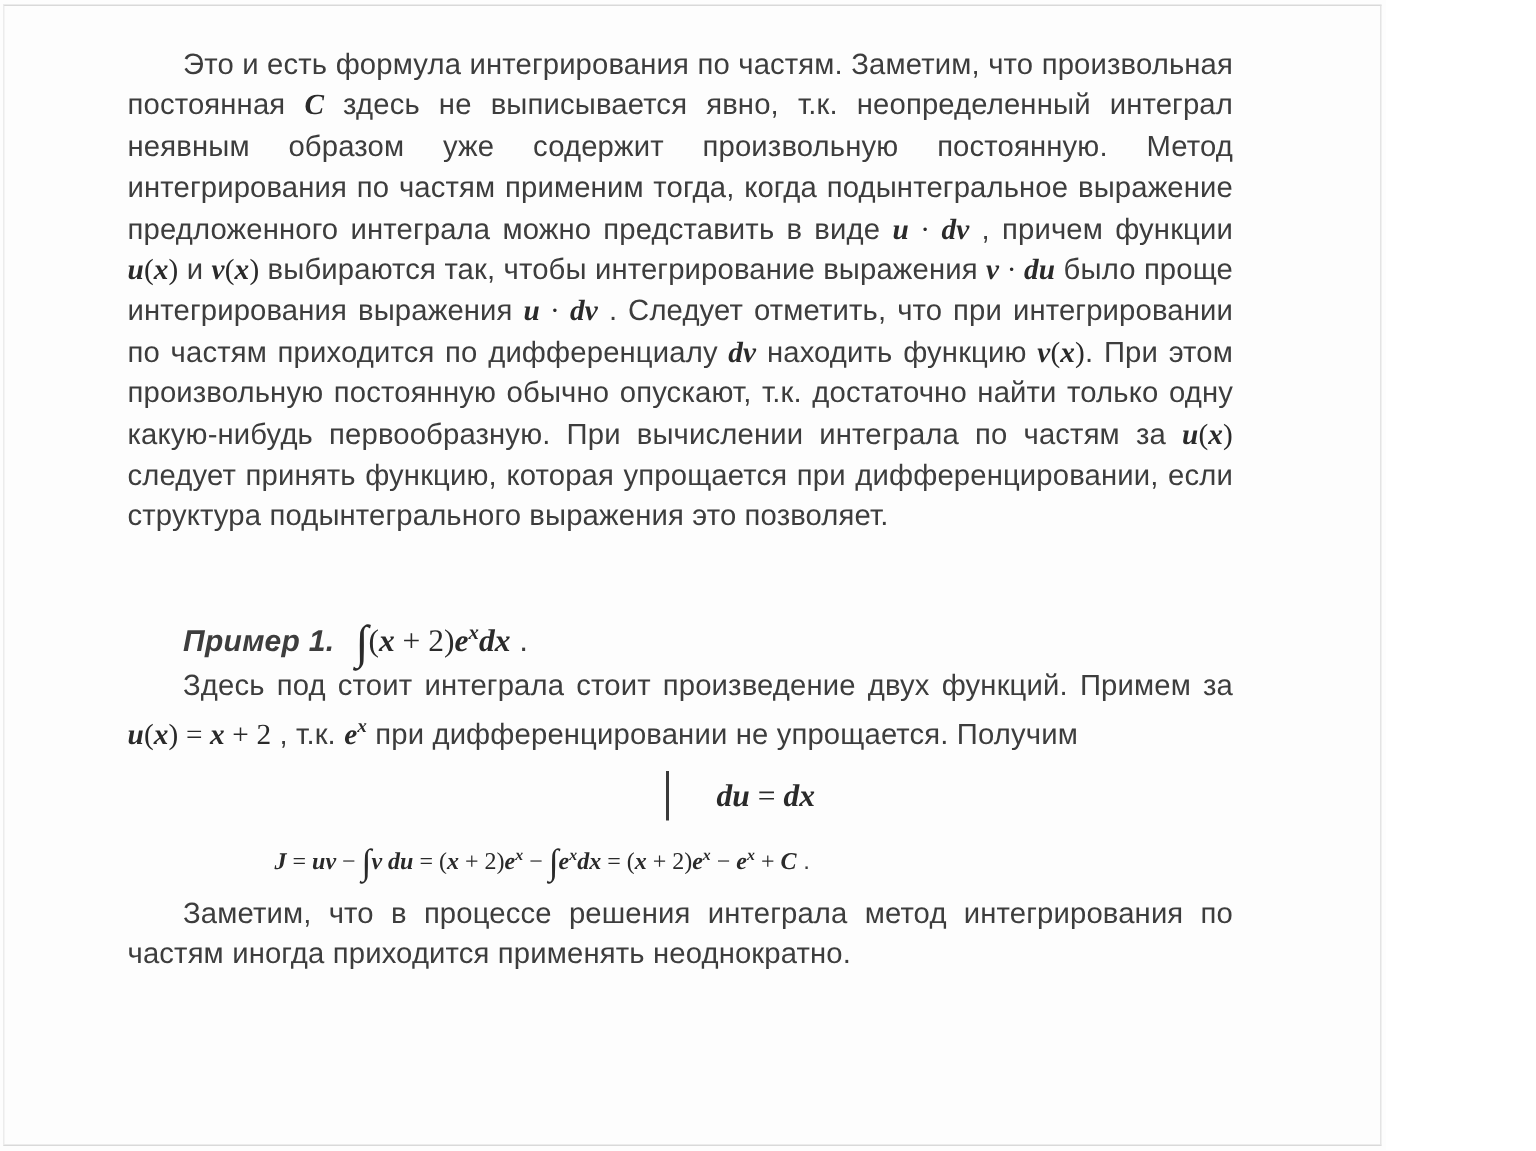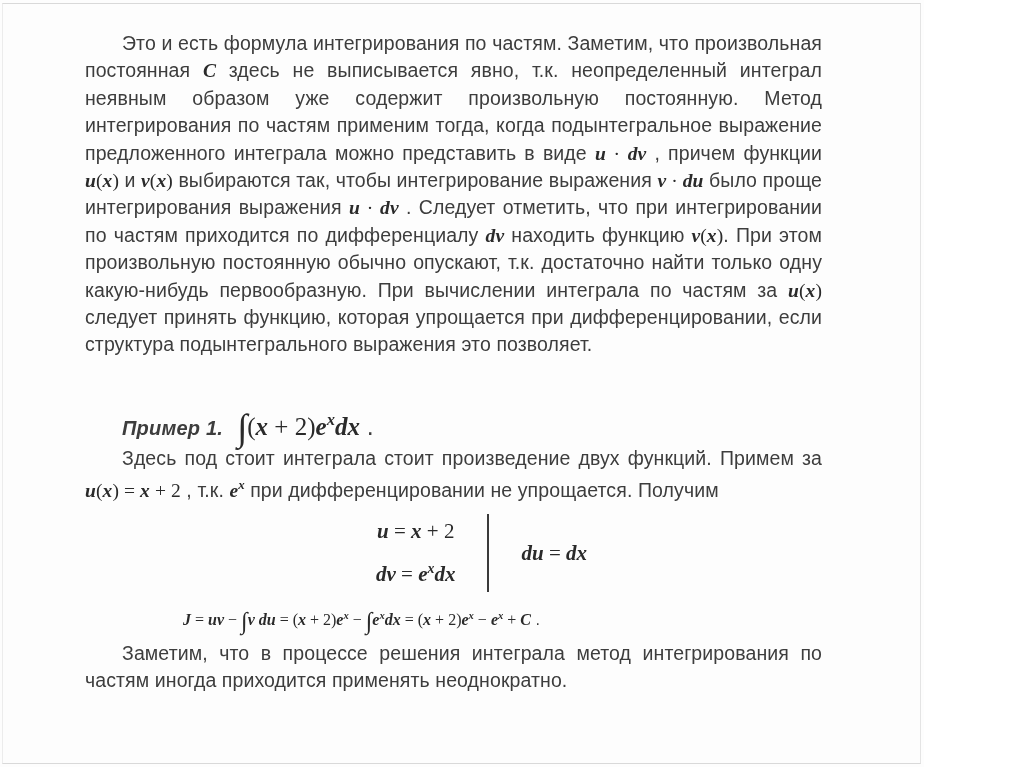--- a/index.html
+++ b/index.html
@@ -54,7 +54,7 @@
     letter-spacing:0.2px;
     margin-top:40px;
   }
-  .example-formula{font-size:25px;}
+  .example-formula{font-size:21px;}
   .sys{
     width:fit-content;
     margin:8px auto 2px auto;

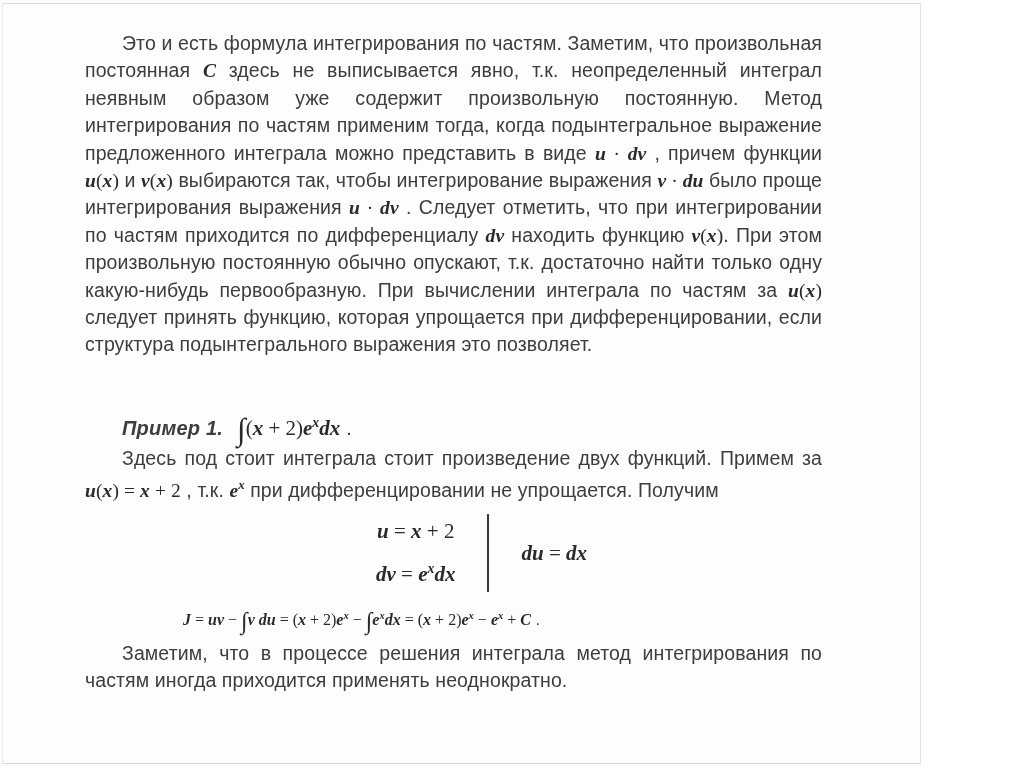--- a/index.html
+++ b/index.html
@@ -102,10 +102,6 @@
     <p class="para"><span>Здесь под стоит интеграла стоит произведение двух функций. Примем за </span><span class="rm">u</span><span class="rr">(</span><span class="rm">x</span><span class="rr">) = </span><span class="rm">x</span><span class="rr"> + 2</span><span> , т.к. </span><span class="rm">e</span><span class="rs">x</span><span> при дифференцировании не упрощается. Получим</span></p>
 
     <div class="sys">
-      <div class="sys-col">
-        <div class="sys-row"><span class="rm">u</span><span class="rr"> = </span><span class="rm">x</span><span class="rr"> + 2</span></div>
-        <div class="sys-row"><span class="rm">dv</span><span class="rr"> = </span><span class="rm">e</span><span class="rs">x</span><span class="rm">dx</span></div>
-      </div>
       <div class="sys-div"></div>
       <div class="sys-col">
         <div class="sys-row"><span class="rm">du</span><span class="rr"> = </span><span class="rm">dx</span></div>

